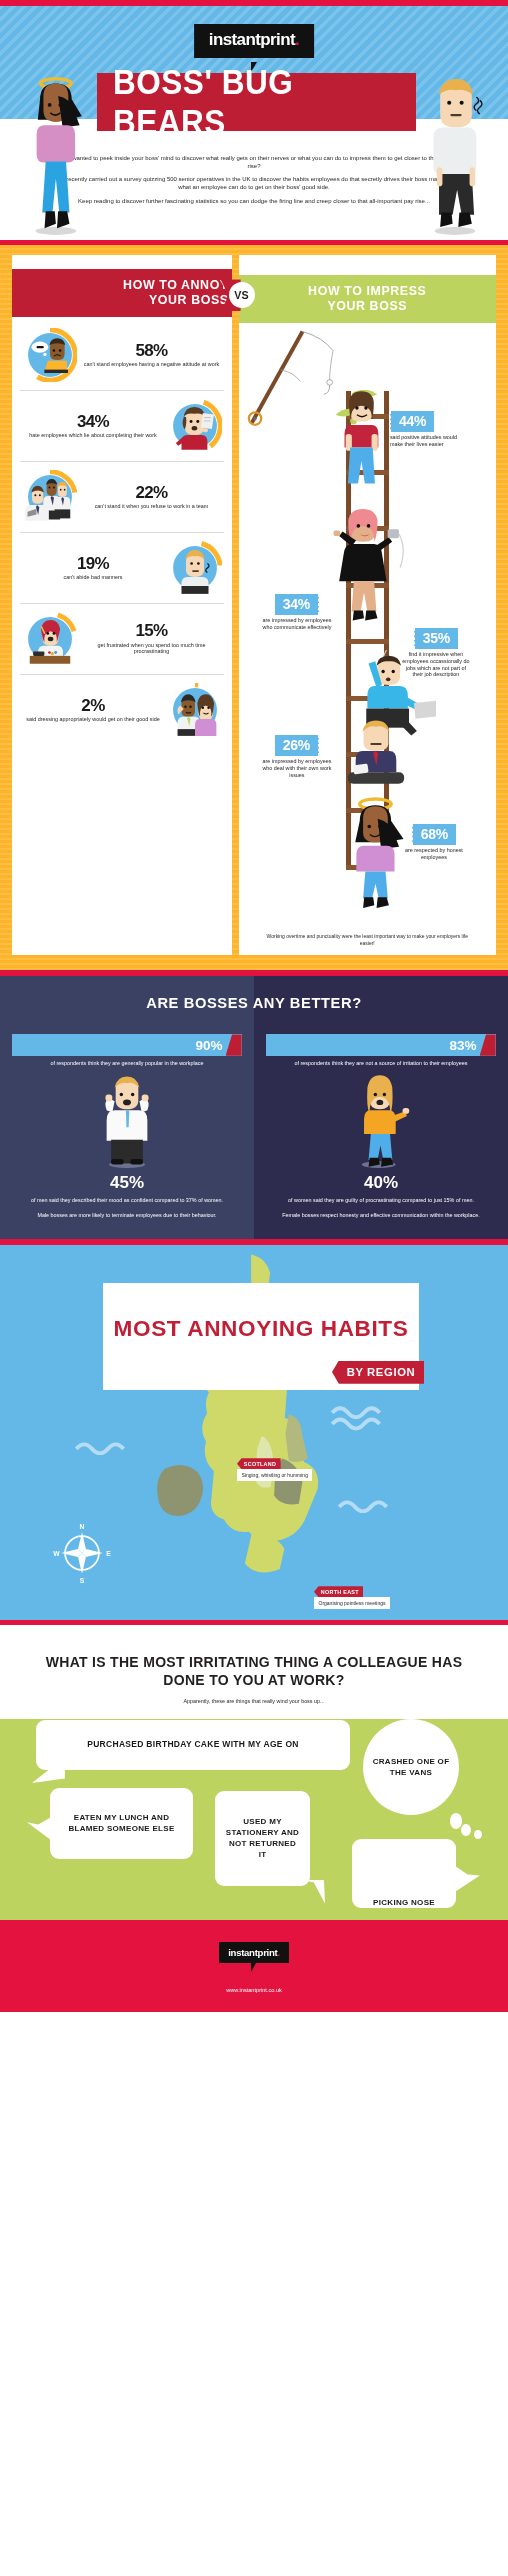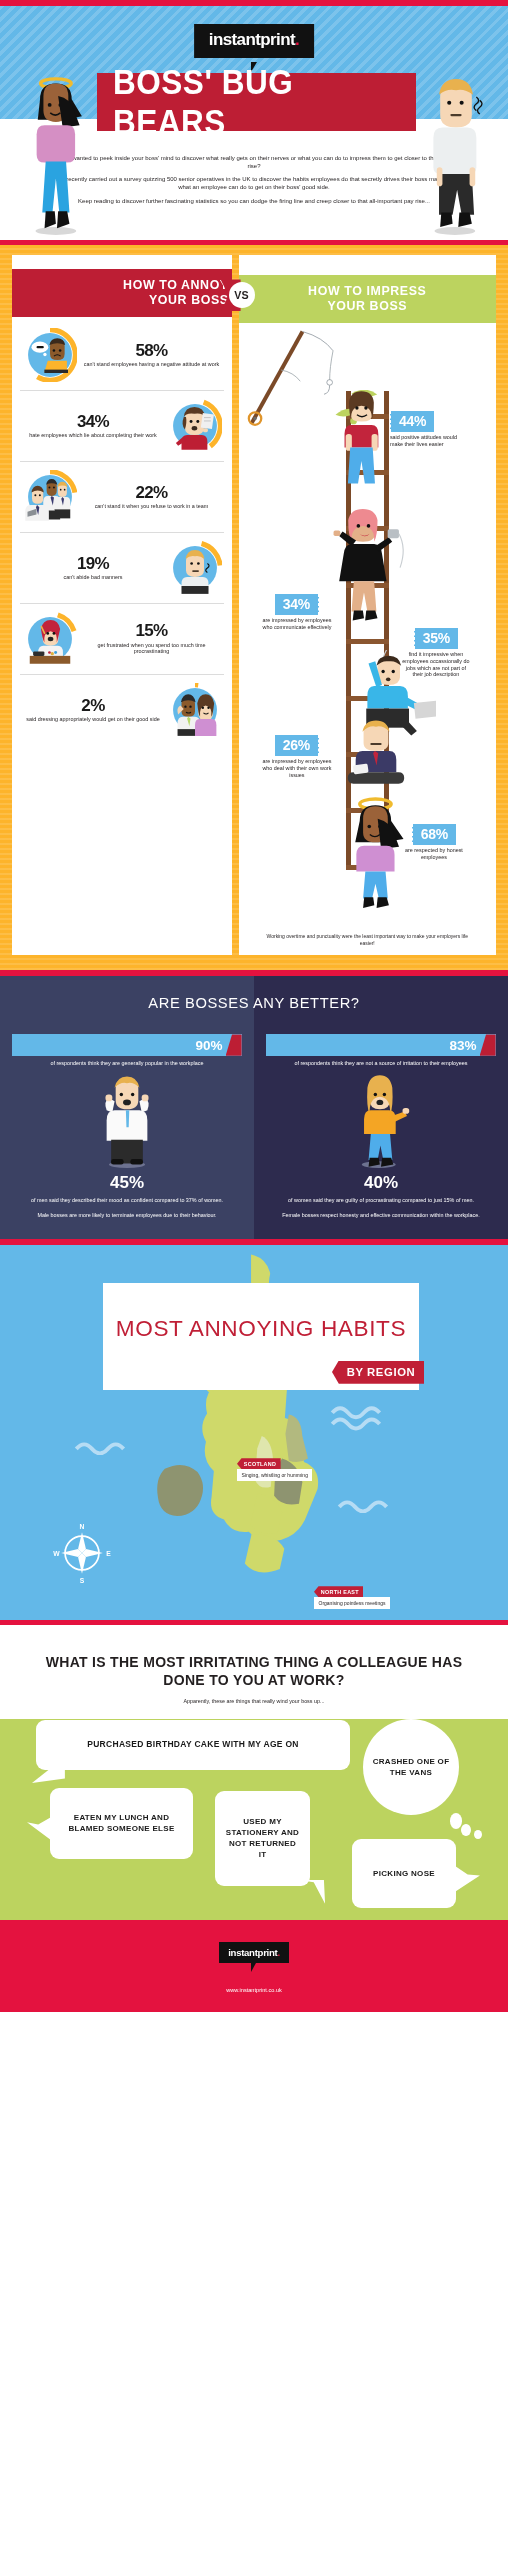--- a/index.html
+++ b/index.html
@@ -102,7 +102,7 @@
   .navy .half.l { background:#3b4163; }
   .navy .half.r { background:#2d2b4e; }
   .navy-title { position:absolute; top:19px; left:0; width:508px; text-align:center;
-     color:#fff; font-size:14.7px; font-weight:400; letter-spacing:0.6px; z-index:5;
+     color:#fff; font-size:14.7px; font-weight:700; letter-spacing:0.6px; z-index:5;
      font-family:"Liberation Sans Narrow","Liberation Sans",sans-serif; }
   .navy-body { margin-top:44px; text-align:center; color:#fff; }
   .bar { position:relative; height:21.4px; background:#63b8e8; display:flex; align-items:center;

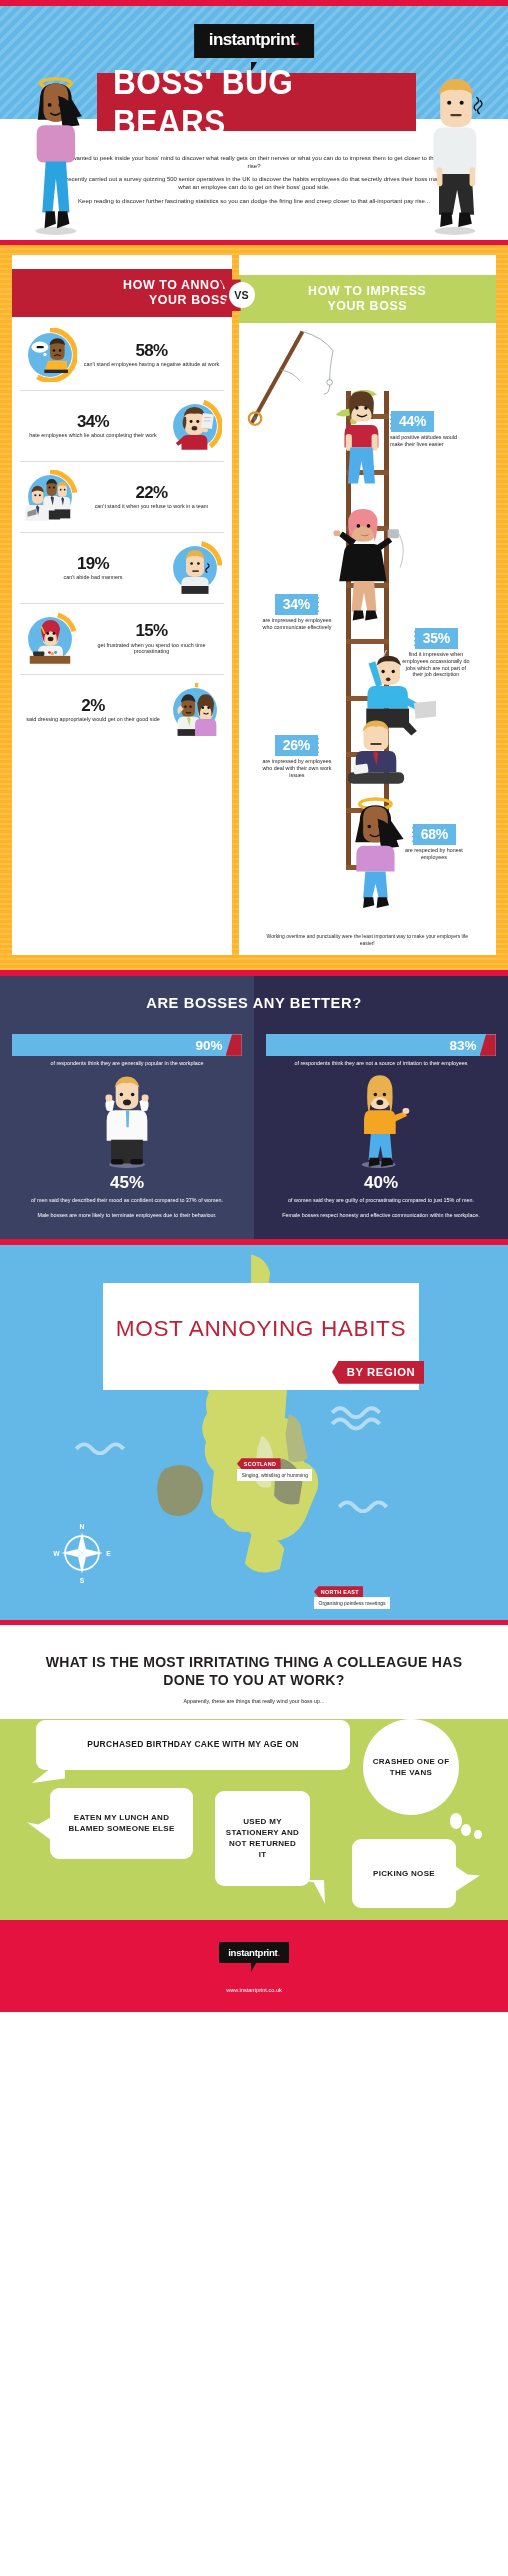--- a/index.html
+++ b/index.html
@@ -122,7 +122,7 @@
   .mapsec { position:relative; background:#63b8e8; height:375px; overflow:hidden; }
   .map-title-box { position:absolute; left:103px; top:38px; width:316px; height:107px; background:#fff; }
   .map-title-box span { position:absolute; left:0; right:0; top:33px; text-align:center; color:#c01f36;
-      font-size:22.6px; font-weight:400; letter-spacing:0.6px;
+      font-size:22.6px; font-weight:700; letter-spacing:0.6px;
       font-family:"Liberation Sans Narrow","Liberation Sans",sans-serif; }
   .byregion { position:absolute; left:332px; top:116px; background:#c01f36; color:#fff;
       padding:5px 9px 6.2px 14.7px; font-size:11.3px; font-weight:700; letter-spacing:0.6px;

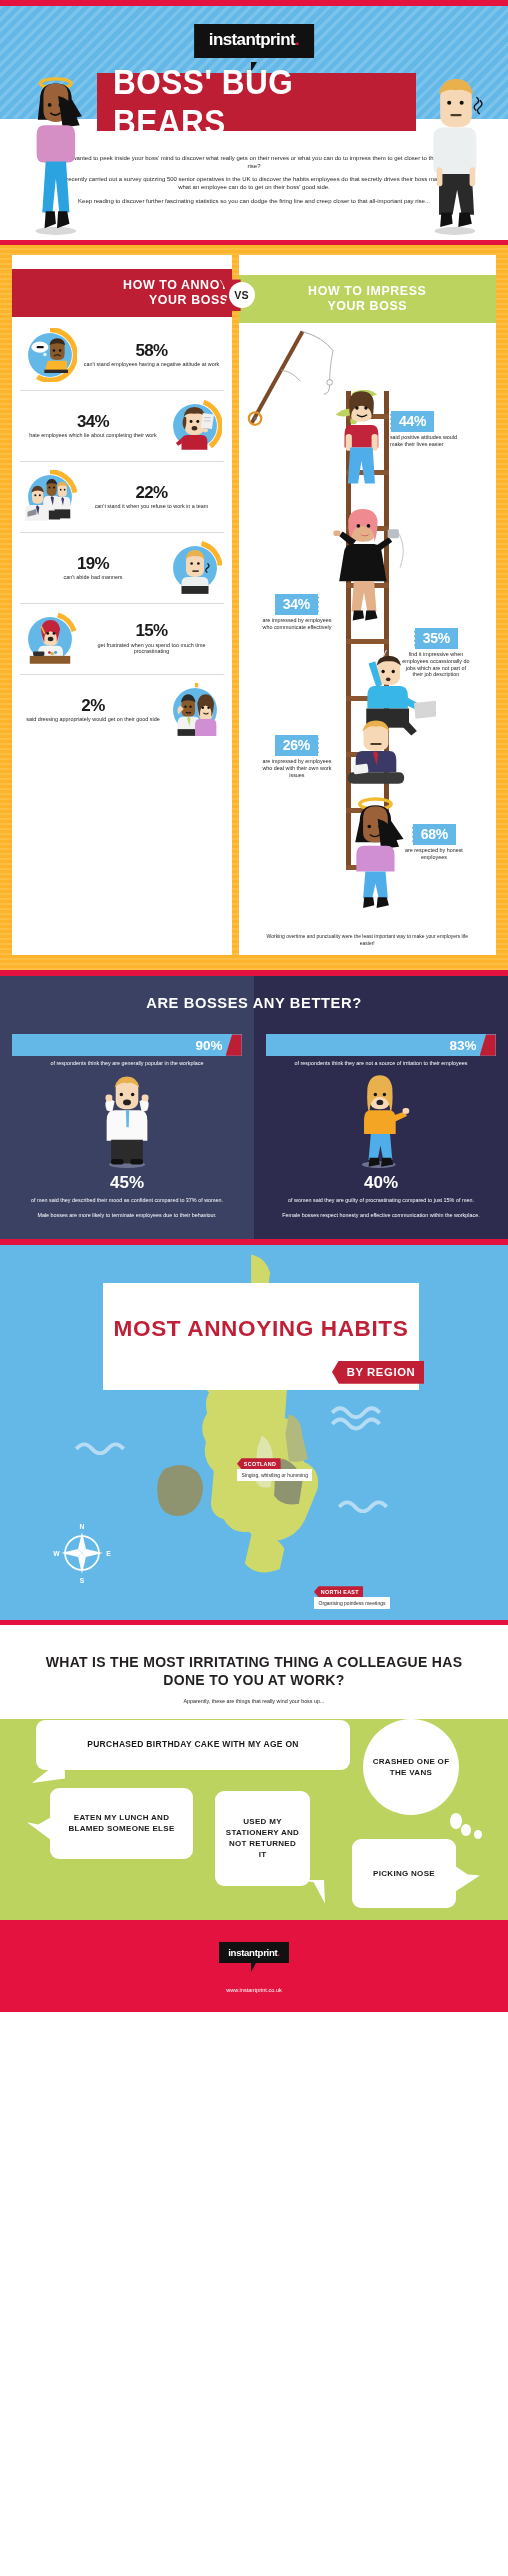--- a/index.html
+++ b/index.html
@@ -685,7 +685,7 @@
         <path d="M0 0 L44 0 L46 42 L26 4z" fill="#fff"></path>
       </svg>
 
-      <div class="bubble rr" style="left:352px;top:120px;width:104px;height:69px;font-size:8px;padding:0 9px;">
+      <div class="bubble rr" style="left:352px;top:120px;width:104px;height:69px;font-size:8px;padding:0 9px;align-items:flex-end;">
         <span>PICKING NOSE</span>
       </div>
       <svg style="position:absolute;left:451px;top:144px;" width="30" height="34" viewBox="0 0 54 60">

